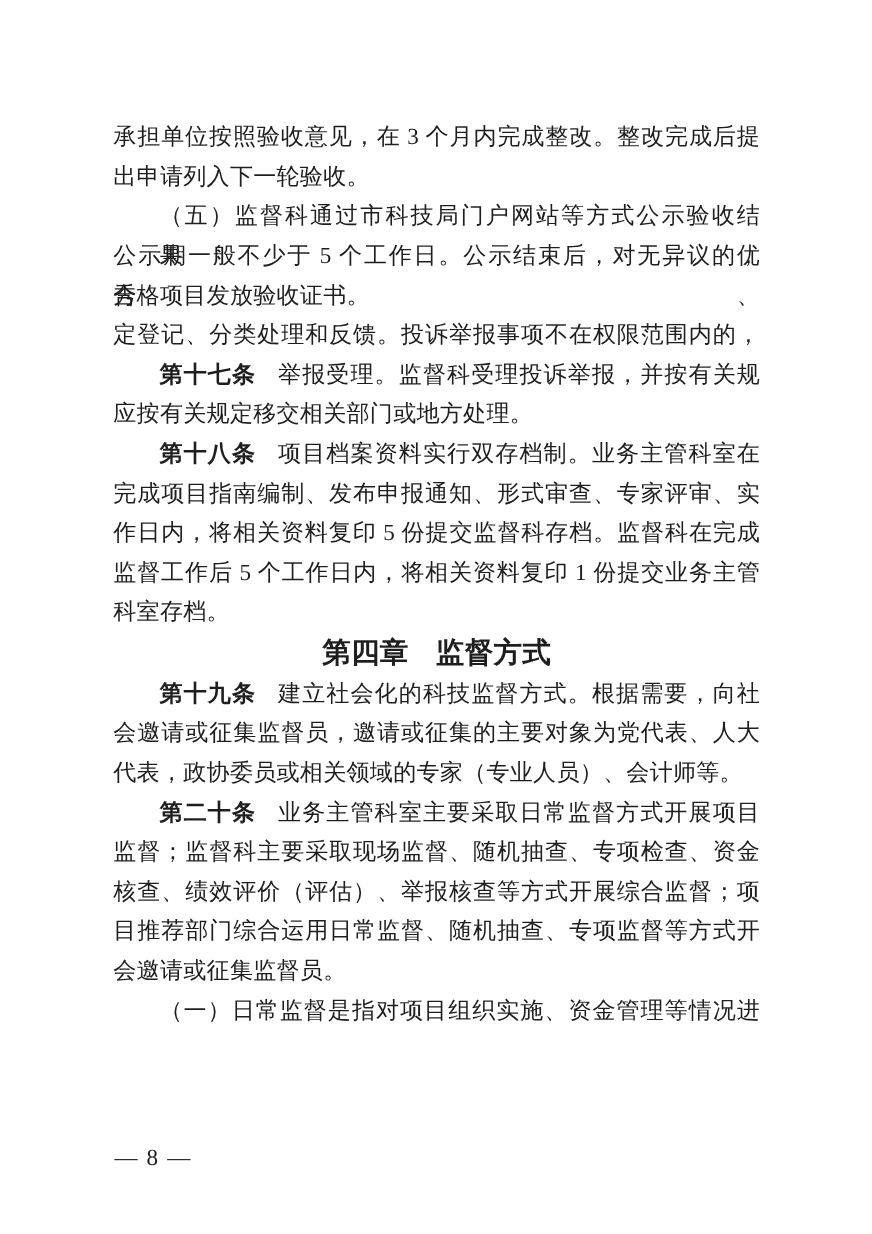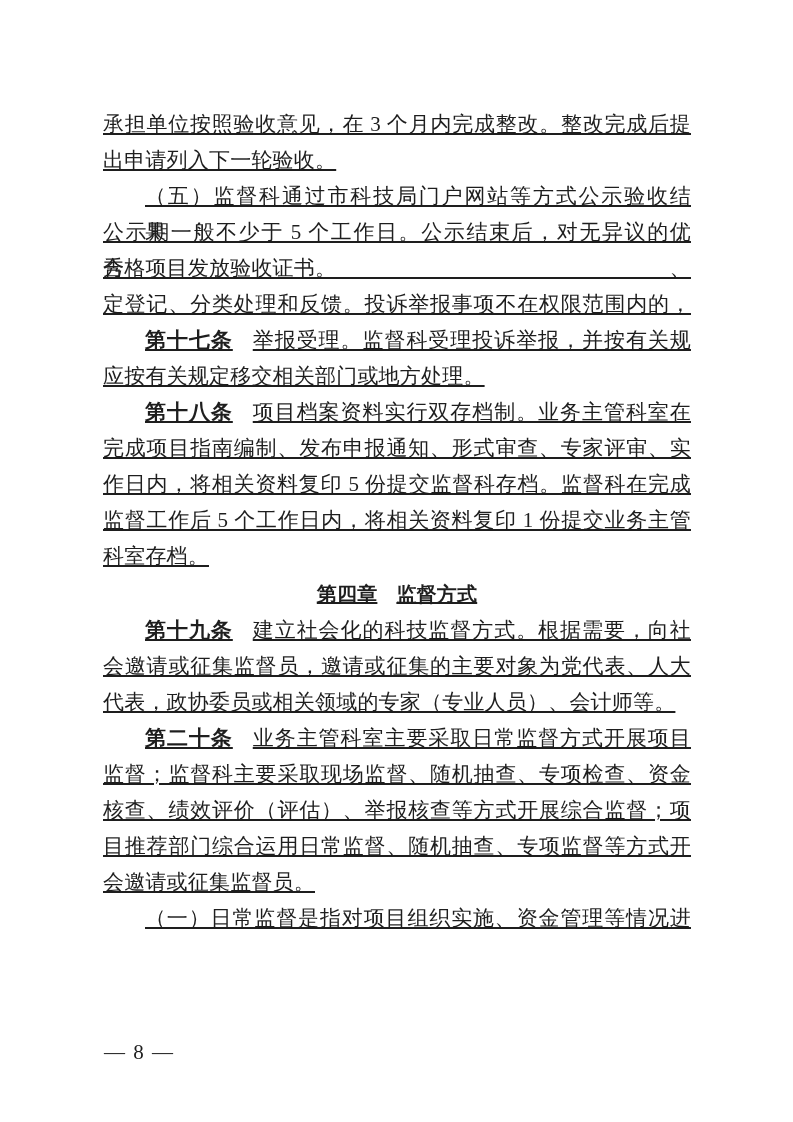--- a/index.html
+++ b/index.html
@@ -28,7 +28,6 @@
     height: 36px;
     text-align: left;
     letter-spacing: 0.2px;
-    text-decoration: underline;
   }
   .line.fill {
     text-align: justify;

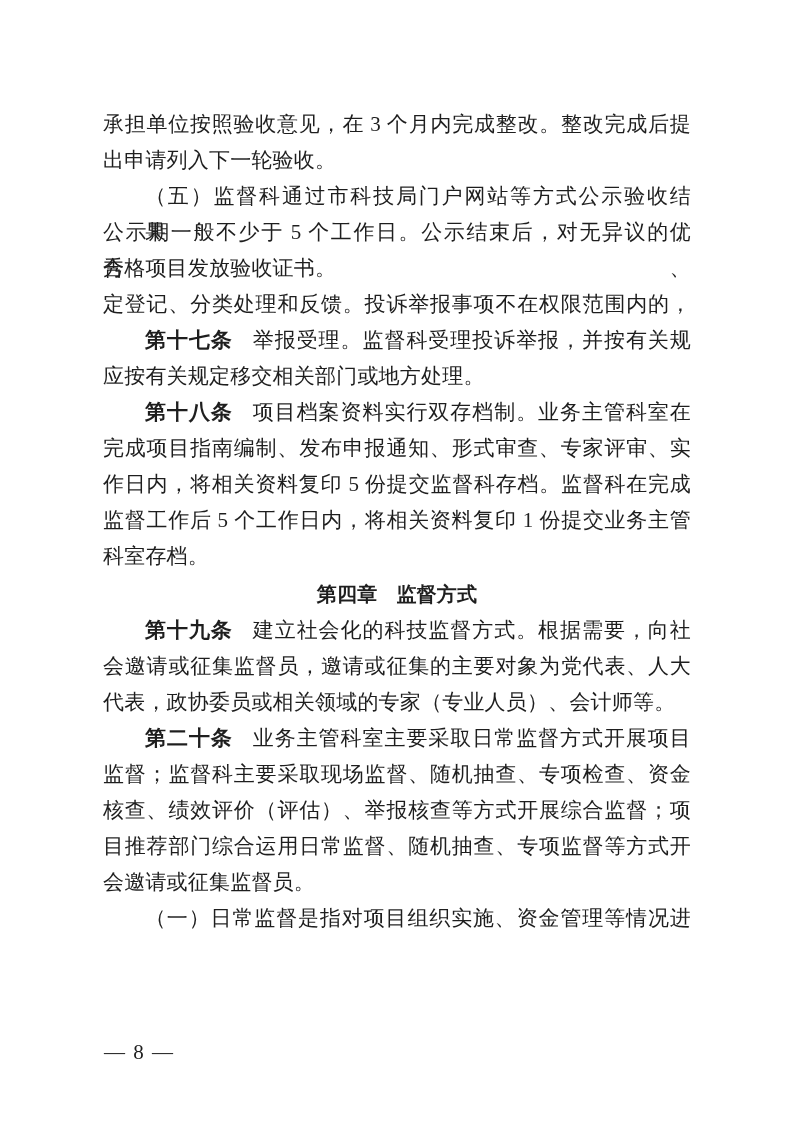--- a/index.html
+++ b/index.html
@@ -39,7 +39,7 @@
   .line.heading {
     text-align: right;
     text-align-last: center;
-    font-size: 20px;
+    font-size: 26px;
     margin-top: 2px;
   }
   .seg.bold {

